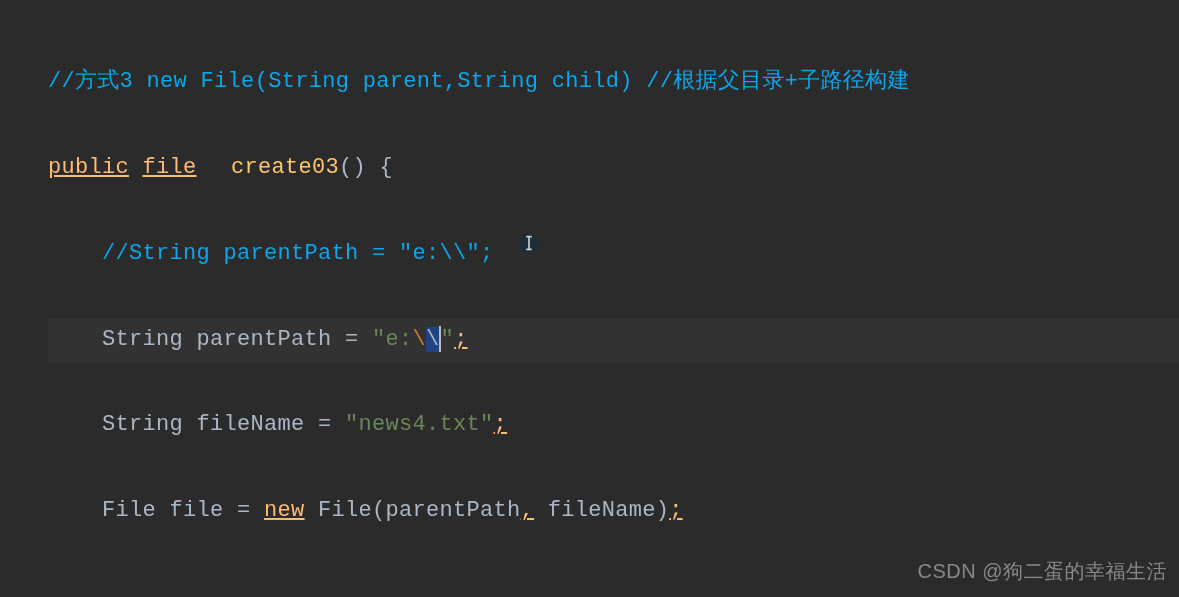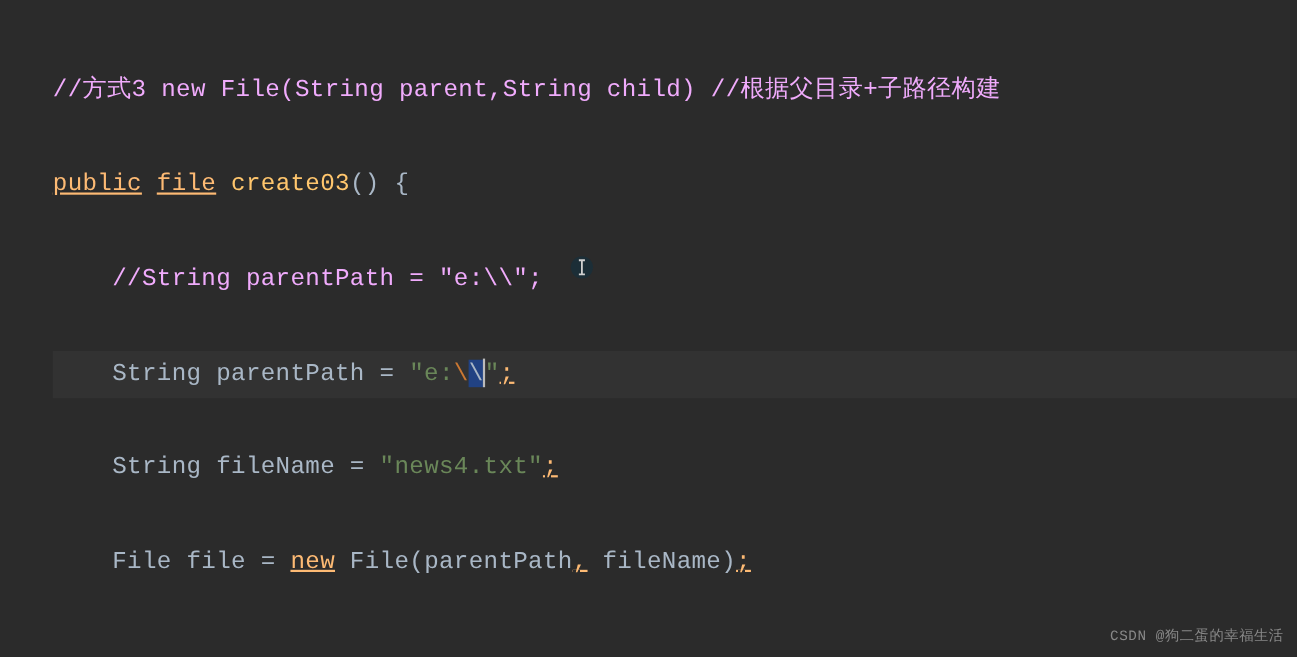--- a/index.html
+++ b/index.html
@@ -33,7 +33,7 @@
       width: 100%;
       height: 43px;
     }
-    .comment { color: #f0abfc; }
+    .comment { color: #0ea5e9; }
     .annotation { color: #bbb529; }
     .keyword { color: #fdba74; text-decoration: underline; }
     .method-decl { color: #ffc66d; }

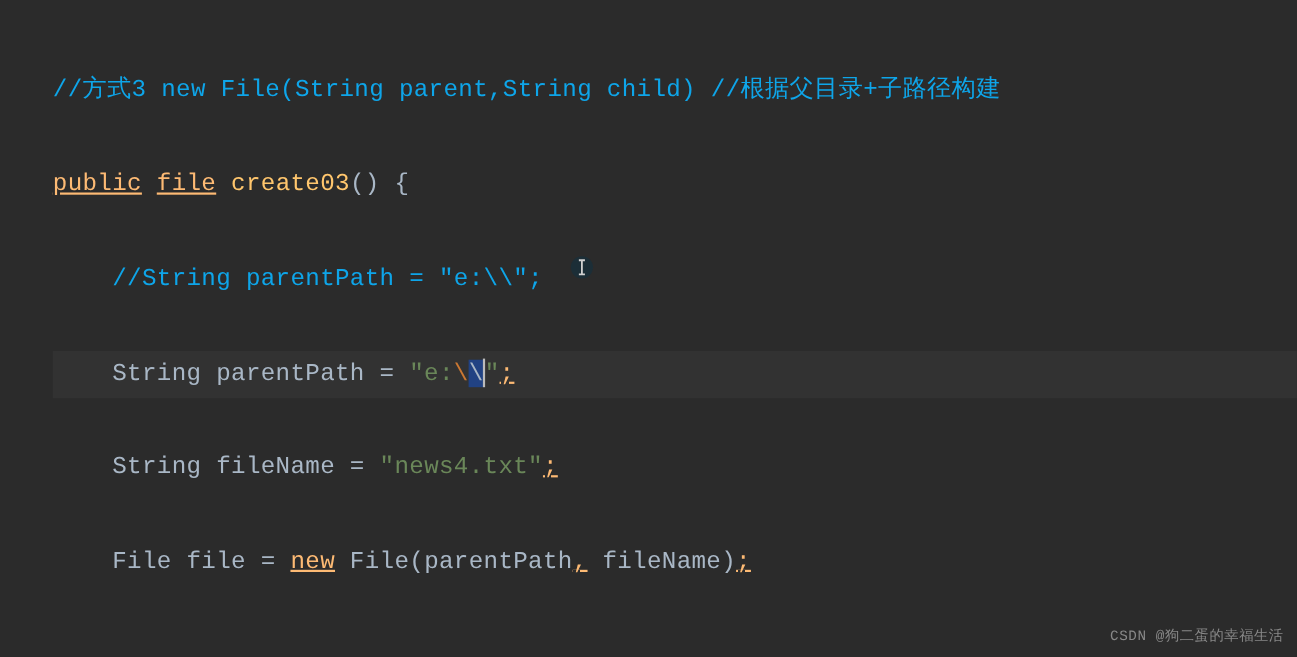--- a/index.html
+++ b/index.html
@@ -36,7 +36,7 @@
     .comment { color: #0ea5e9; }
     .annotation { color: #bbb529; }
     .keyword { color: #fdba74; text-decoration: underline; }
-    .method-decl { color: #ffc66d; }
+    .method-decl { color: #ffc66d; margin-left: 21px; }
     .plain { color: #a9b7c6; }
     .string { color: #6a8759; }
     .escape { color: #cc7832; }

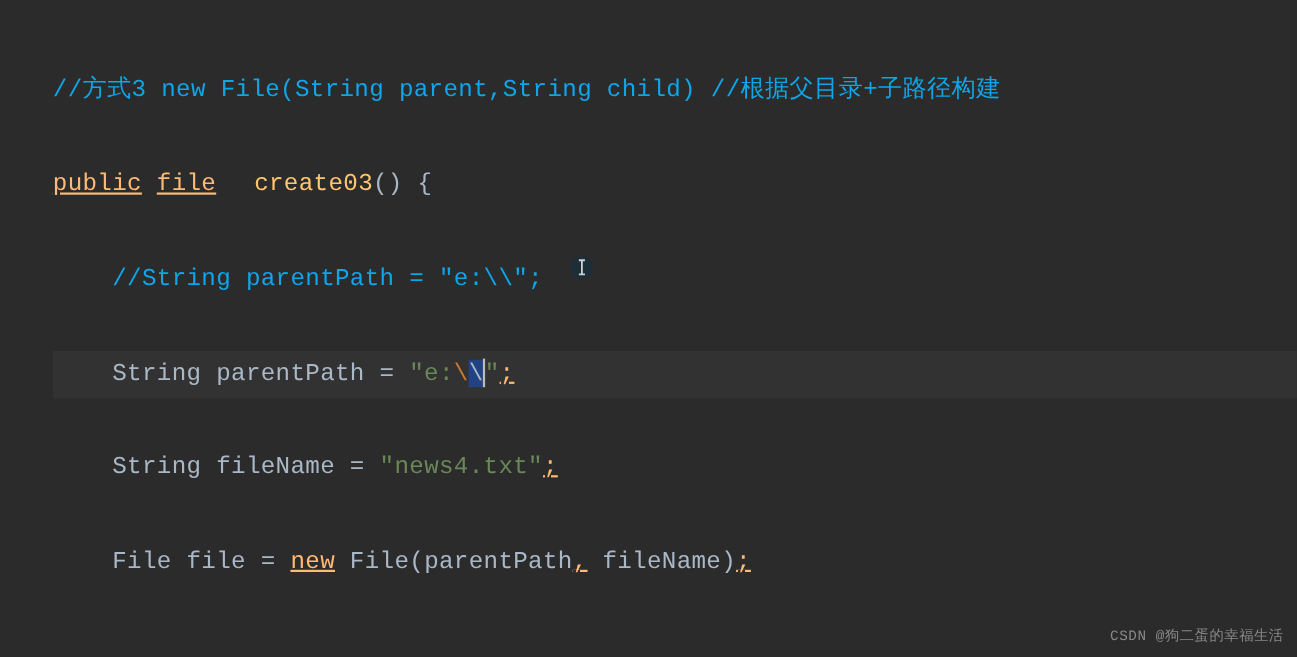--- a/index.html
+++ b/index.html
@@ -65,8 +65,8 @@
       right: 12px;
       bottom: 6px;
       color: #888888;
-      font-size: 13px;
-      font-family: Liberation Mono, monospace;
+      font-size: 20px;
+      font-family: Liberation Sans, sans-serif;
       letter-spacing: 0.5px;
     }
   </style>

